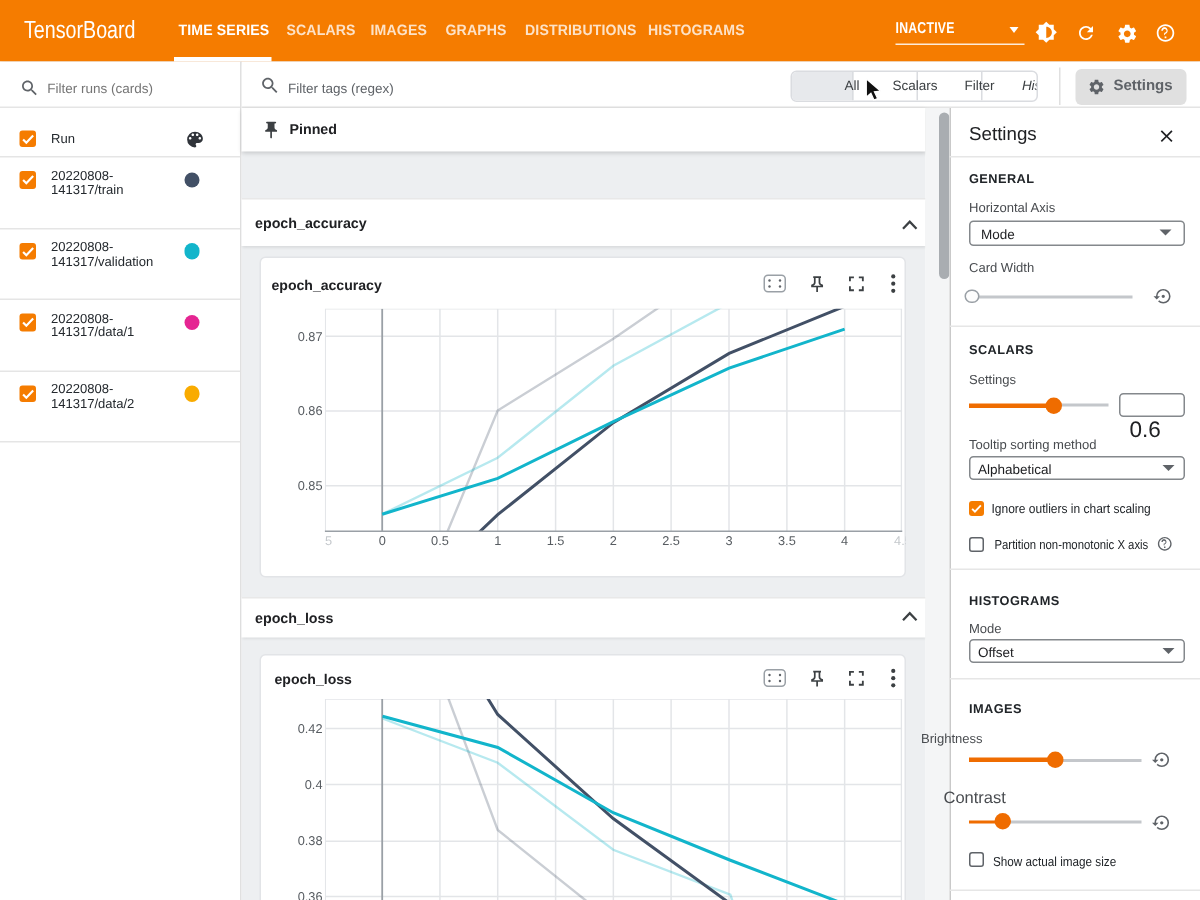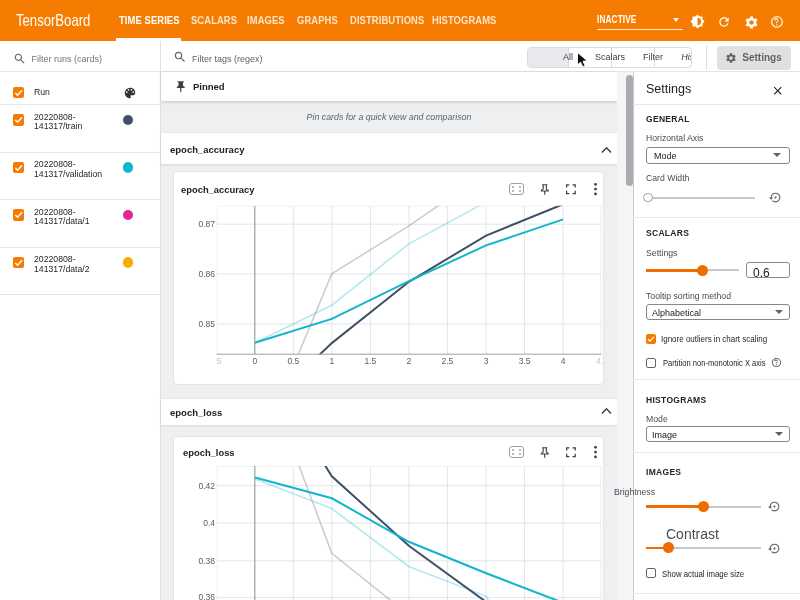--- a/index.html
+++ b/index.html
@@ -173,7 +173,6 @@
     <path fill="#3c4043" d="M16 9V4h1c.55 0 1-.45 1-1s-.45-1-1-1H7c-.55 0-1 .45-1 1s.45 1 1 1h1v5c0 1.66-1.34 3-3 3v2h5.97v7l1 1 1-1v-7H19v-2c-1.66 0-3-1.34-3-3z"></path>
   </svg>
   <div class="abs" id="pinned-txt">Pinned</div>
-  <div class="abs" id="pincard-txt">Pin cards for a quick view and comparison</div>
 
   <div class="abs sec-head" style="top:132px;height:32px;">
     <div class="sec-title" style="top:11px;">epoch_accuracy</div>

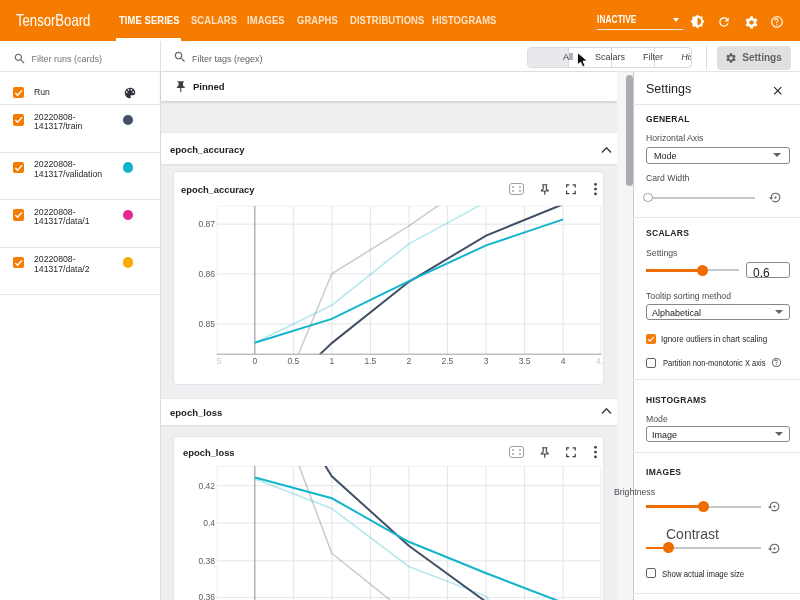--- a/index.html
+++ b/index.html
@@ -347,7 +347,7 @@
   <div class="abs track" style="left:702px;top:269.4px;width:37px;z-index:11"></div>
   <div class="abs knob-o" style="left:696.5px;top:264.9px;z-index:12"></div>
   <div class="abs" style="left:745.5px;top:262px;width:44px;height:16.2px;border:1px solid #84888c;border-radius:3px;z-index:11;background:#fff"></div>
-  <div class="abs" style="left:753px;top:266px;font-size:12px;color:#202124;z-index:12">0.6</div>
+  <div class="abs" style="left:753px;top:278px;font-size:15px;color:#202124;z-index:12">0.6</div>
   <div class="abs" style="left:646px;top:291px;font-size:8.7px;color:#494c50;z-index:11">Tooltip sorting method</div>
   <div class="abs" style="left:646px;top:303.7px;width:144px;height:16.2px;border:1px solid #84888c;border-radius:3px;z-index:11;background:#fff"></div>
   <div class="abs" style="left:652px;top:307.7px;font-size:9px;color:#202124;z-index:12">Alphabetical</div>

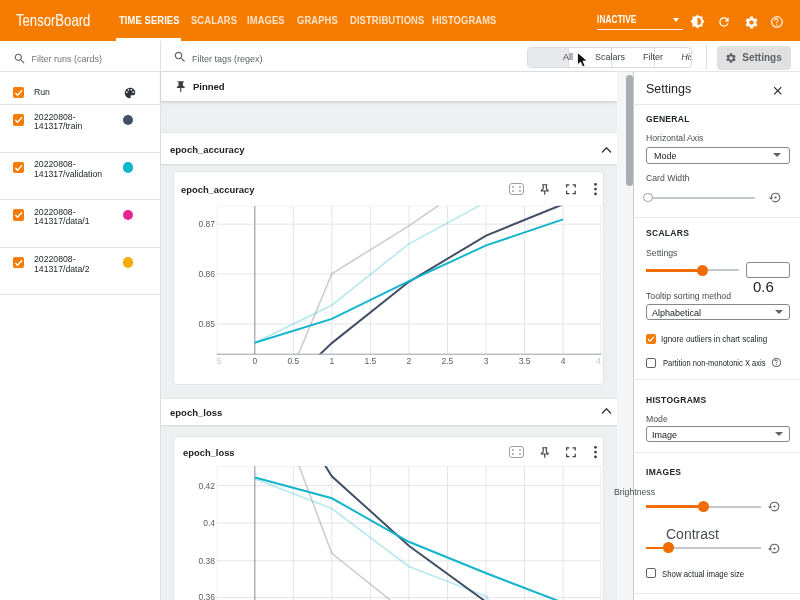--- a/index.html
+++ b/index.html
@@ -367,7 +367,7 @@
   <div class="abs" style="left:646px;top:394.5px;font-size:8.5px;font-weight:700;color:#212529;letter-spacing:.3px;z-index:11">HISTOGRAMS</div>
   <div class="abs" style="left:646px;top:413.5px;font-size:8.7px;color:#494c50;z-index:11">Mode</div>
   <div class="abs" style="left:646px;top:425.5px;width:144px;height:16.2px;border:1px solid #84888c;border-radius:3px;z-index:11;background:#fff"></div>
-  <div class="abs" style="left:652px;top:429.5px;font-size:9px;color:#202124;z-index:12">Image</div>
+  <div class="abs" style="left:652px;top:429.5px;font-size:9px;color:#202124;z-index:12">Offset</div>
   <div class="abs" style="left:775px;top:431.8px;width:0;height:0;border-left:4px solid transparent;border-right:4px solid transparent;border-top:4.5px solid #5f6368;z-index:12"></div>
   <div class="abs p-div" style="left:633px;top:451.5px;z-index:11"></div>
 

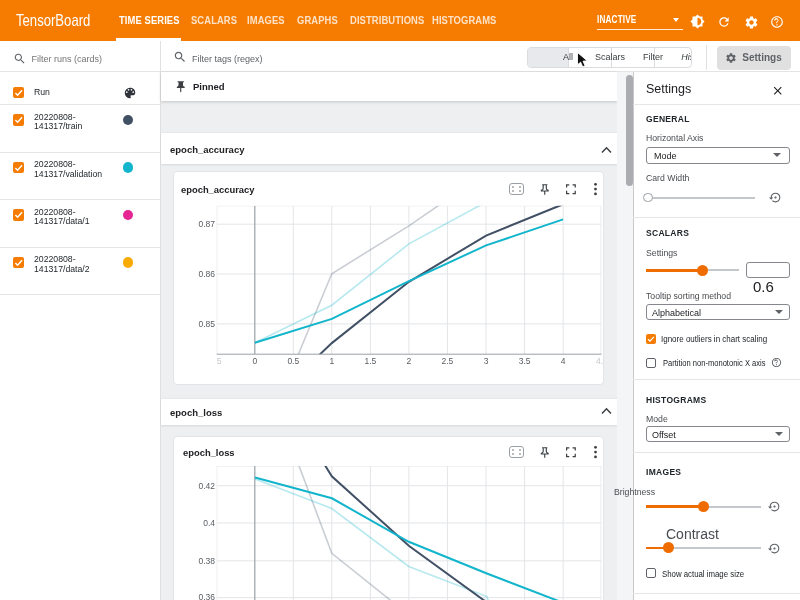--- a/index.html
+++ b/index.html
@@ -379,7 +379,7 @@
   <svg class="abs" style="left:768px;top:500px;z-index:11" width="13" height="13" viewBox="0 0 24 24">
     <path fill="#5f6368" d="M14 12c0-1.1-.9-2-2-2s-2 .9-2 2 .9 2 2 2 2-.9 2-2zm-2-9a9 9 0 0 0-9 9H0l4 4 4-4H5c0-3.87 3.13-7 7-7s7 3.13 7 7-3.13 7-7 7c-1.93 0-3.68-.79-4.94-2.06l-1.42 1.42A8.954 8.954 0 0 0 12 21a9 9 0 0 0 0-18z"></path>
   </svg>
-  <div class="abs" style="left:666px;top:525.5px;font-size:14px;color:#494c50;z-index:11">Contrast</div>
+  <div class="abs" style="left:629px;top:525.5px;font-size:11px;color:#494c50;z-index:11">Contrast</div>
   <div class="abs track-o" style="left:646px;top:546.7px;width:23px;z-index:11"></div>
   <div class="abs track" style="left:669px;top:546.9px;width:92px;z-index:11"></div>
   <div class="abs knob-o" style="left:663.2px;top:542.4px;z-index:12"></div>

